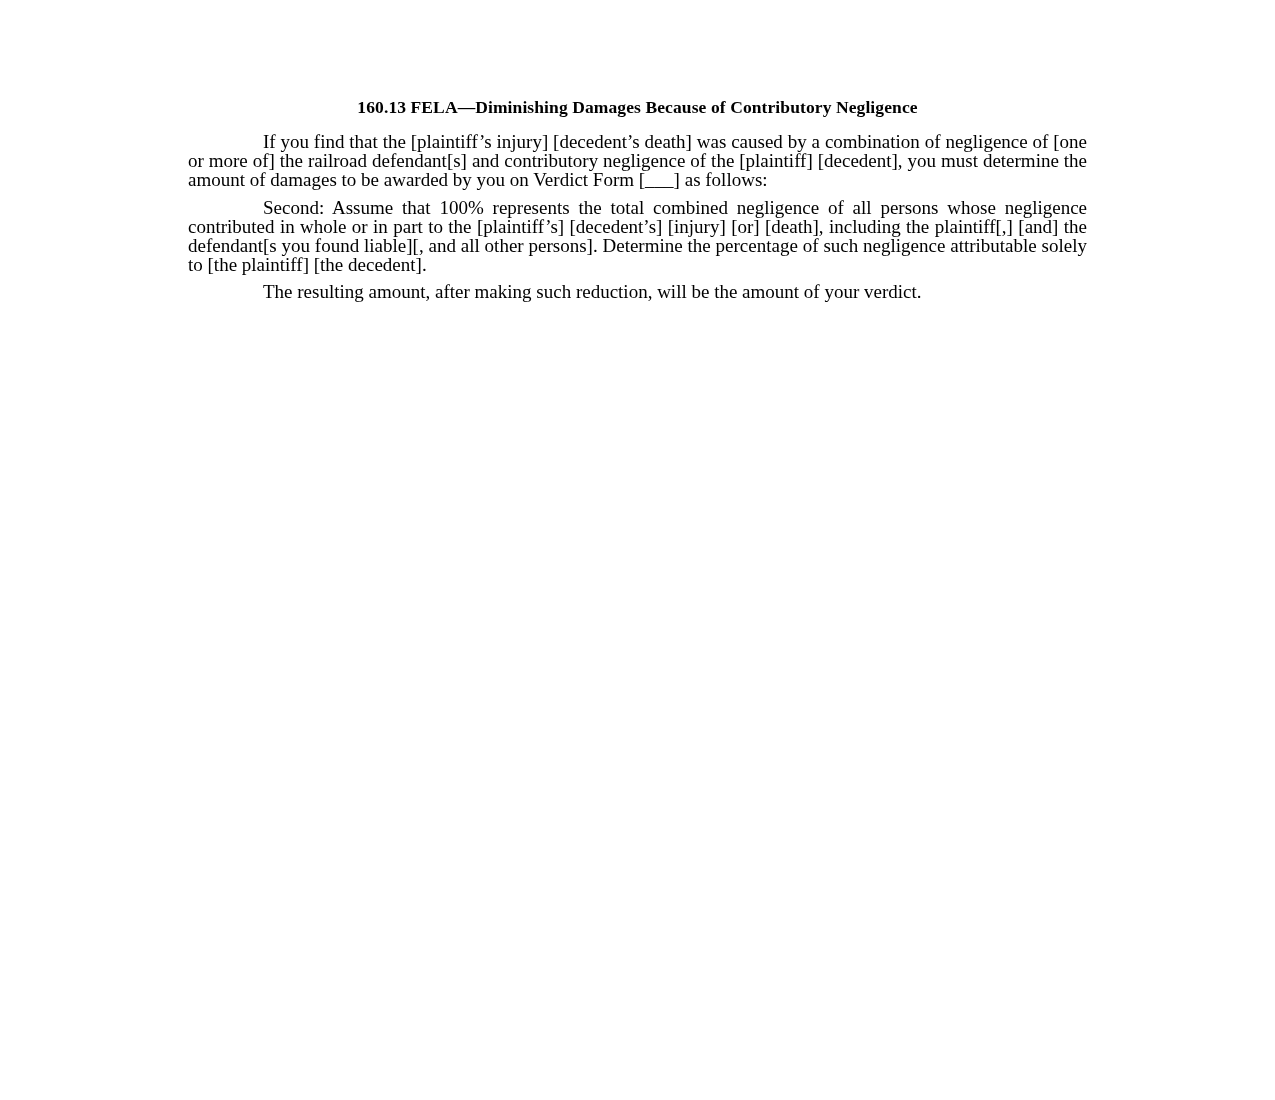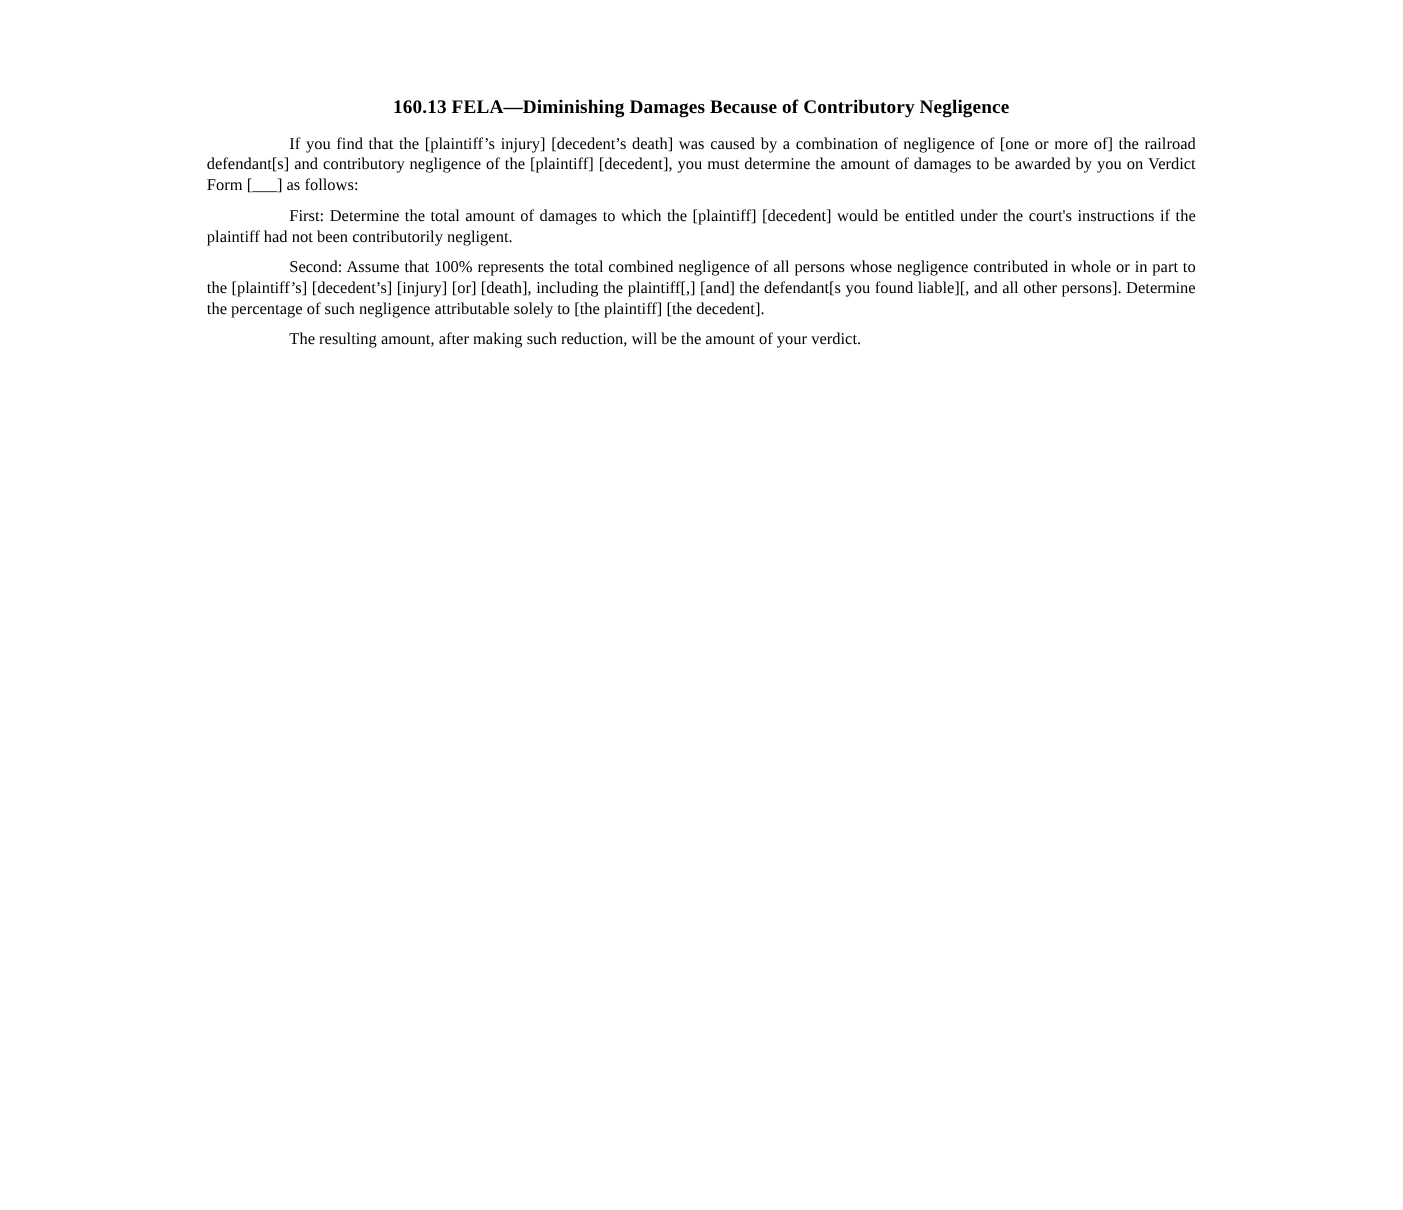--- a/index.html
+++ b/index.html
@@ -18,7 +18,7 @@
     .page {
       position: absolute;
       left: 188px;
-      top: 86px;
+      top: 96px;
       width: 899px;
     }
     .title {

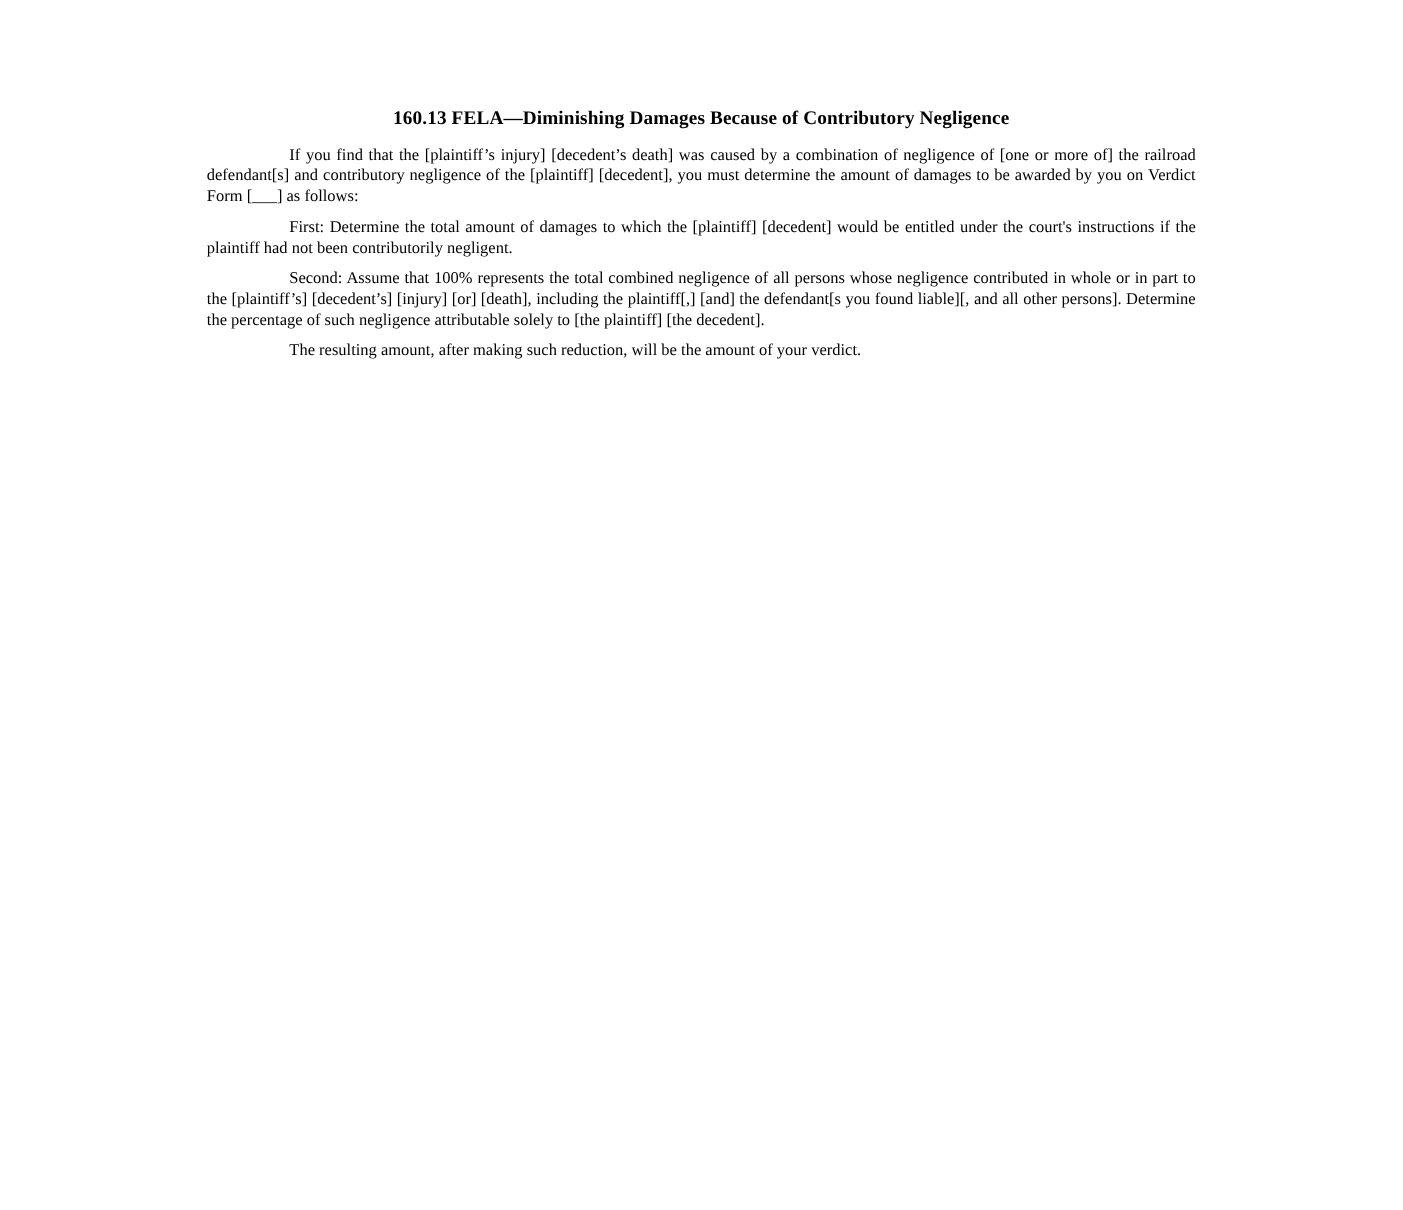--- a/index.html
+++ b/index.html
@@ -30,7 +30,7 @@
       letter-spacing: 0.1px;
     }
     .para {
-      font-size: 15px;
+      font-size: 19px;
       line-height: 19.2px;
       text-align: justify;
       text-indent: 75px;

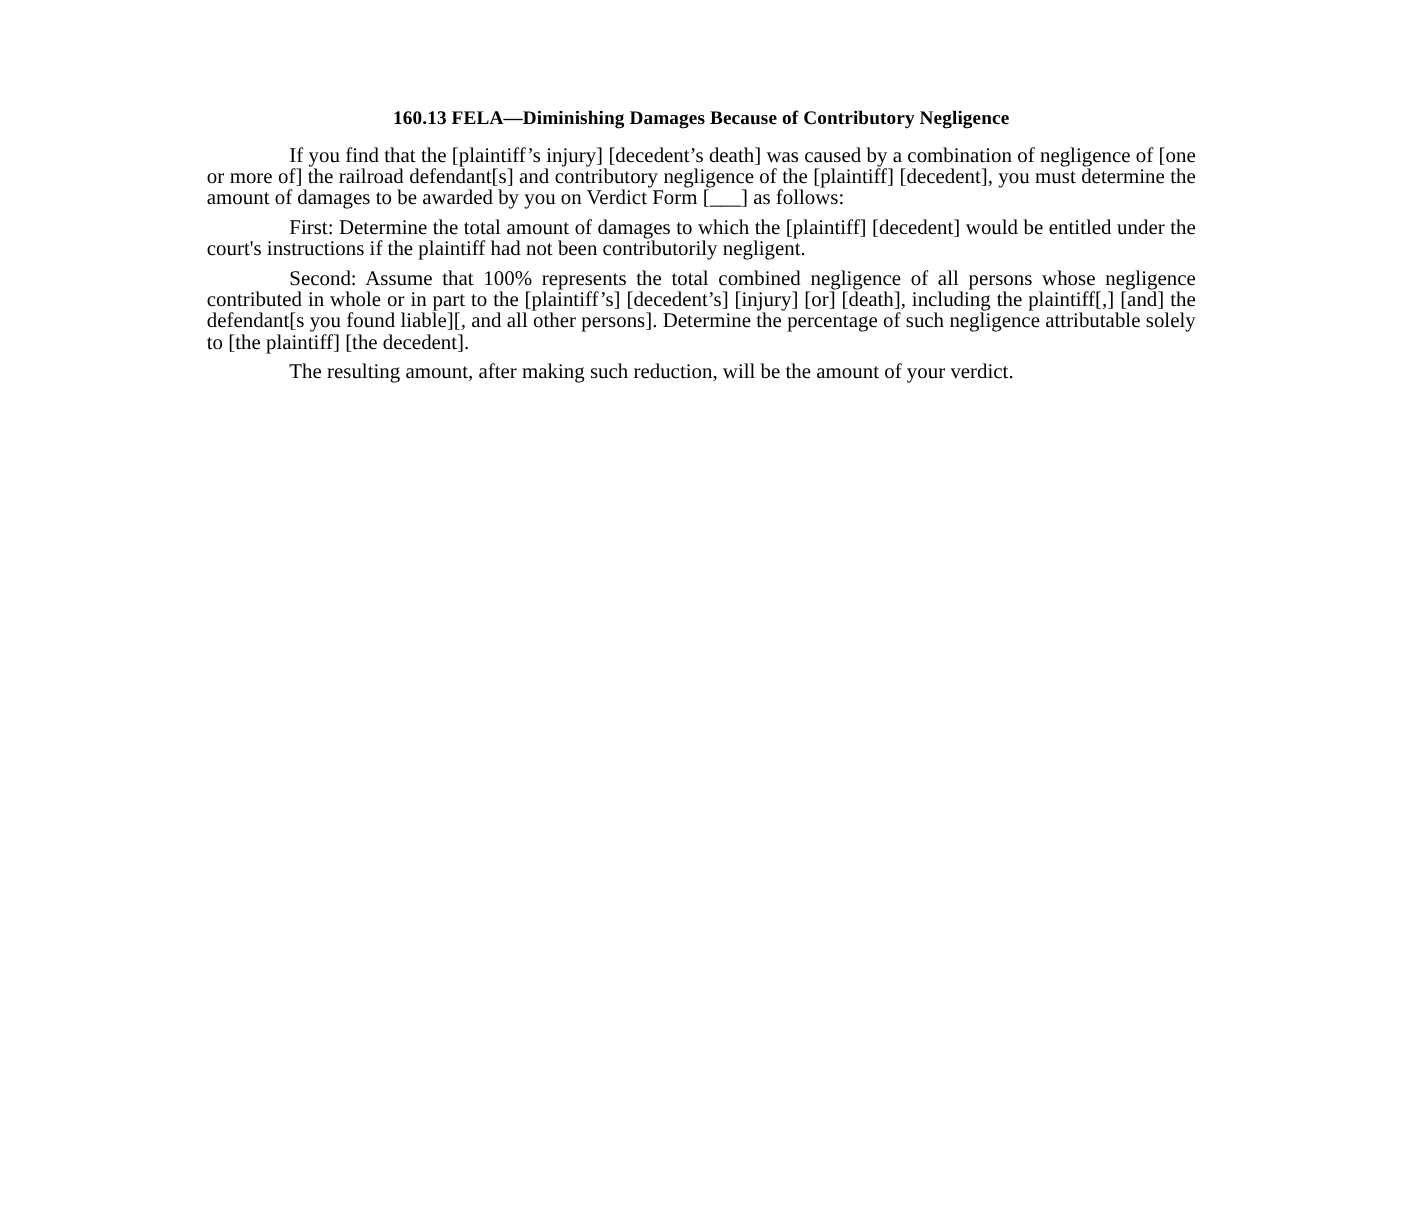--- a/index.html
+++ b/index.html
@@ -43,7 +43,6 @@
 <div class="page">
   <h1 class="title">160.13 FELA—Diminishing Damages Because of Contributory Negligence</h1>
   <p class="para">If you find that the [plaintiff’s injury] [decedent’s death] was caused by a combination of negligence of [one or more of] the railroad defendant[s] and contributory negligence of the [plaintiff] [decedent], you must determine the amount of damages to be awarded by you on Verdict Form [___] as follows:</p>
-  <p class="para">First: Determine the total amount of damages to which the [plaintiff] [decedent] would be entitled under the court's instructions if the plaintiff had not been contributorily negligent.</p>
   <p class="para">Second: Assume that 100% represents the total combined negligence of all persons whose negligence contributed in whole or in part to the [plaintiff’s] [decedent’s] [injury] [or] [death], including the plaintiff[,] [and] the defendant[s you found liable][, and all other persons]. Determine the percentage of such negligence attributable solely to [the plaintiff] [the decedent].</p>
   <p class="para">The resulting amount, after making such reduction, will be the amount of your verdict.</p>
 </div>

